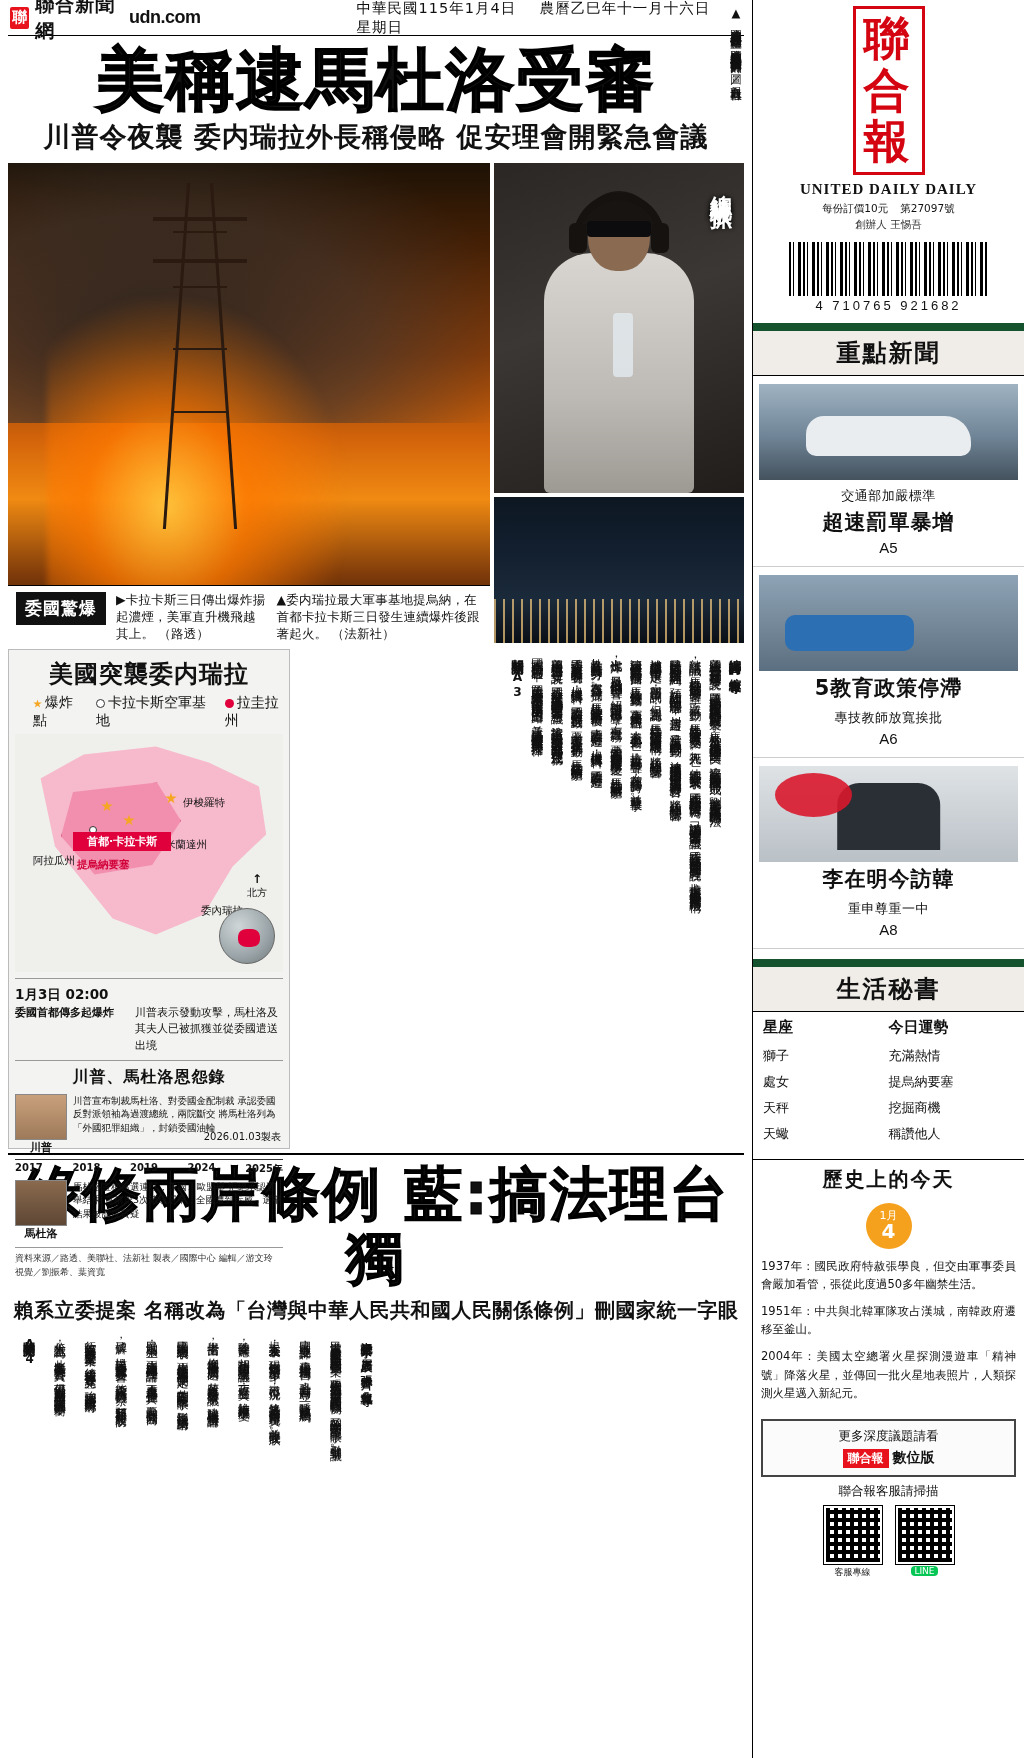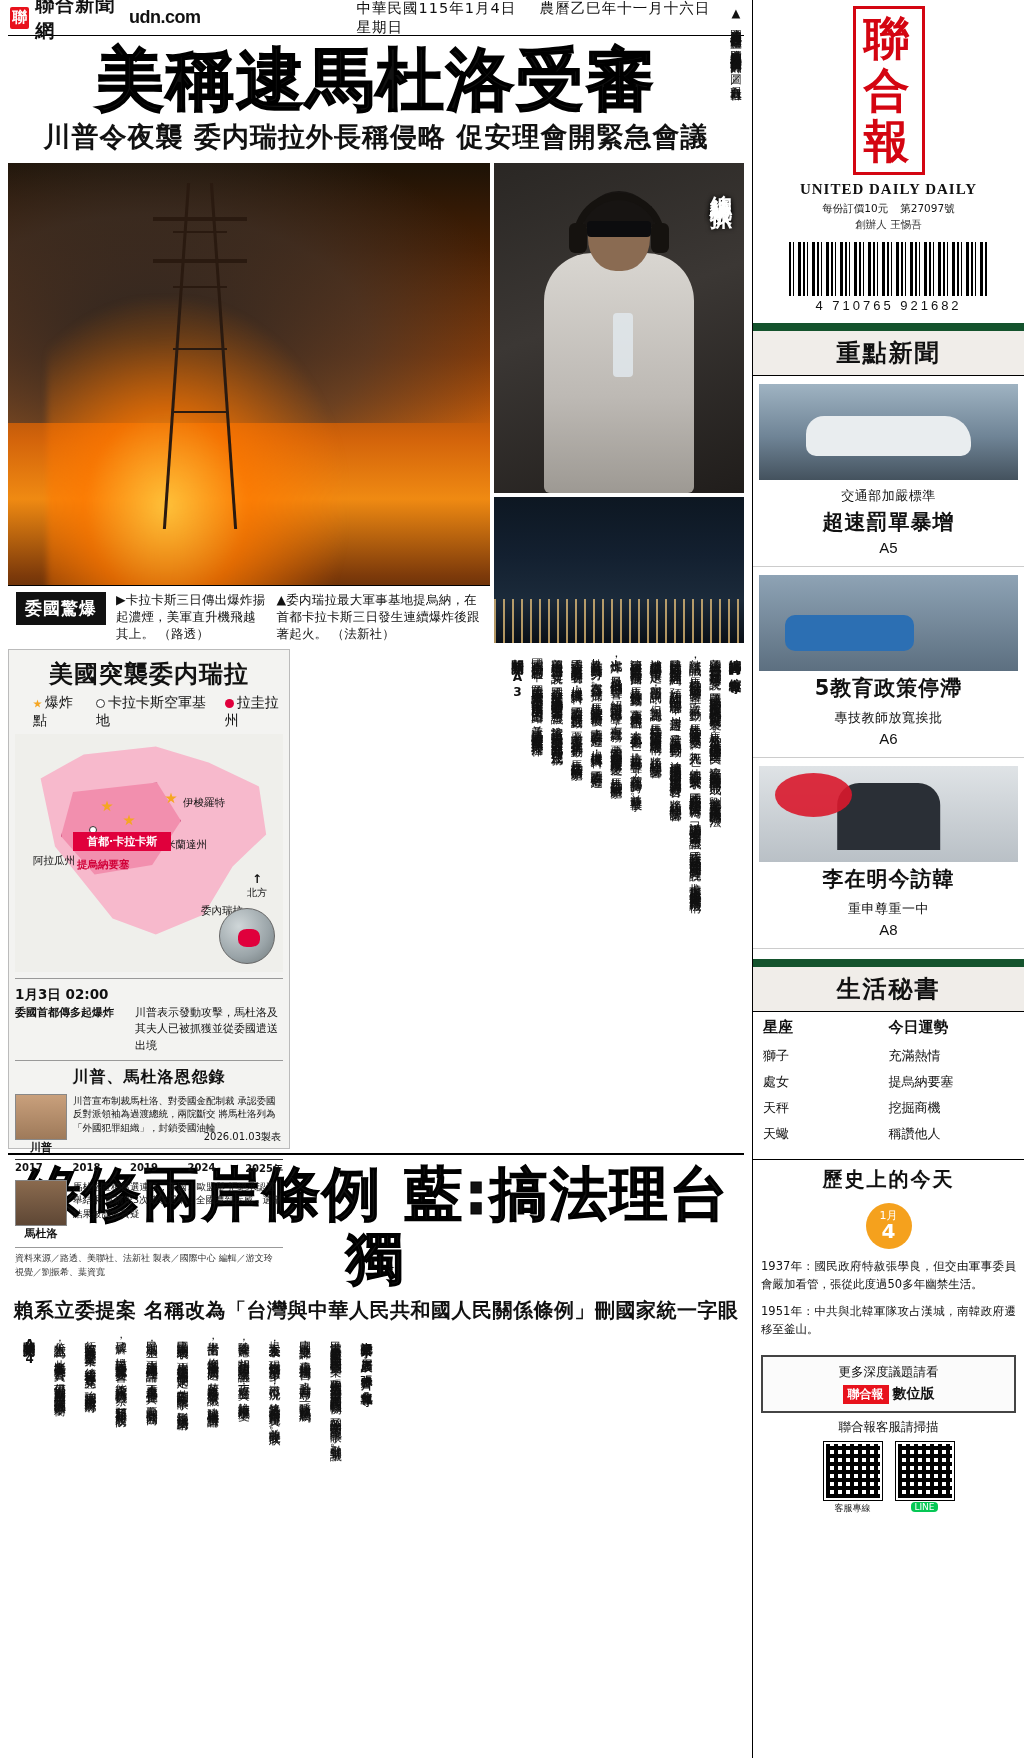--- a/index.html
+++ b/index.html
@@ -504,6 +504,7 @@
     </div>
     <div class="hist-item">1937年：國民政府特赦張學良，但交由軍事委員會嚴加看管，張從此度過50多年幽禁生活。</div>
     <div class="hist-item">1951年：中共與北韓軍隊攻占漢城，南韓政府遷移至釜山。</div>
+    <div class="hist-item">2004年：美國太空總署火星探測漫遊車「精神號」降落火星，並傳回一批火星地表照片，人類探測火星邁入新紀元。</div>
 
     <div class="promo">
       <div class="promo-l1">更多深度議題請看</div>

